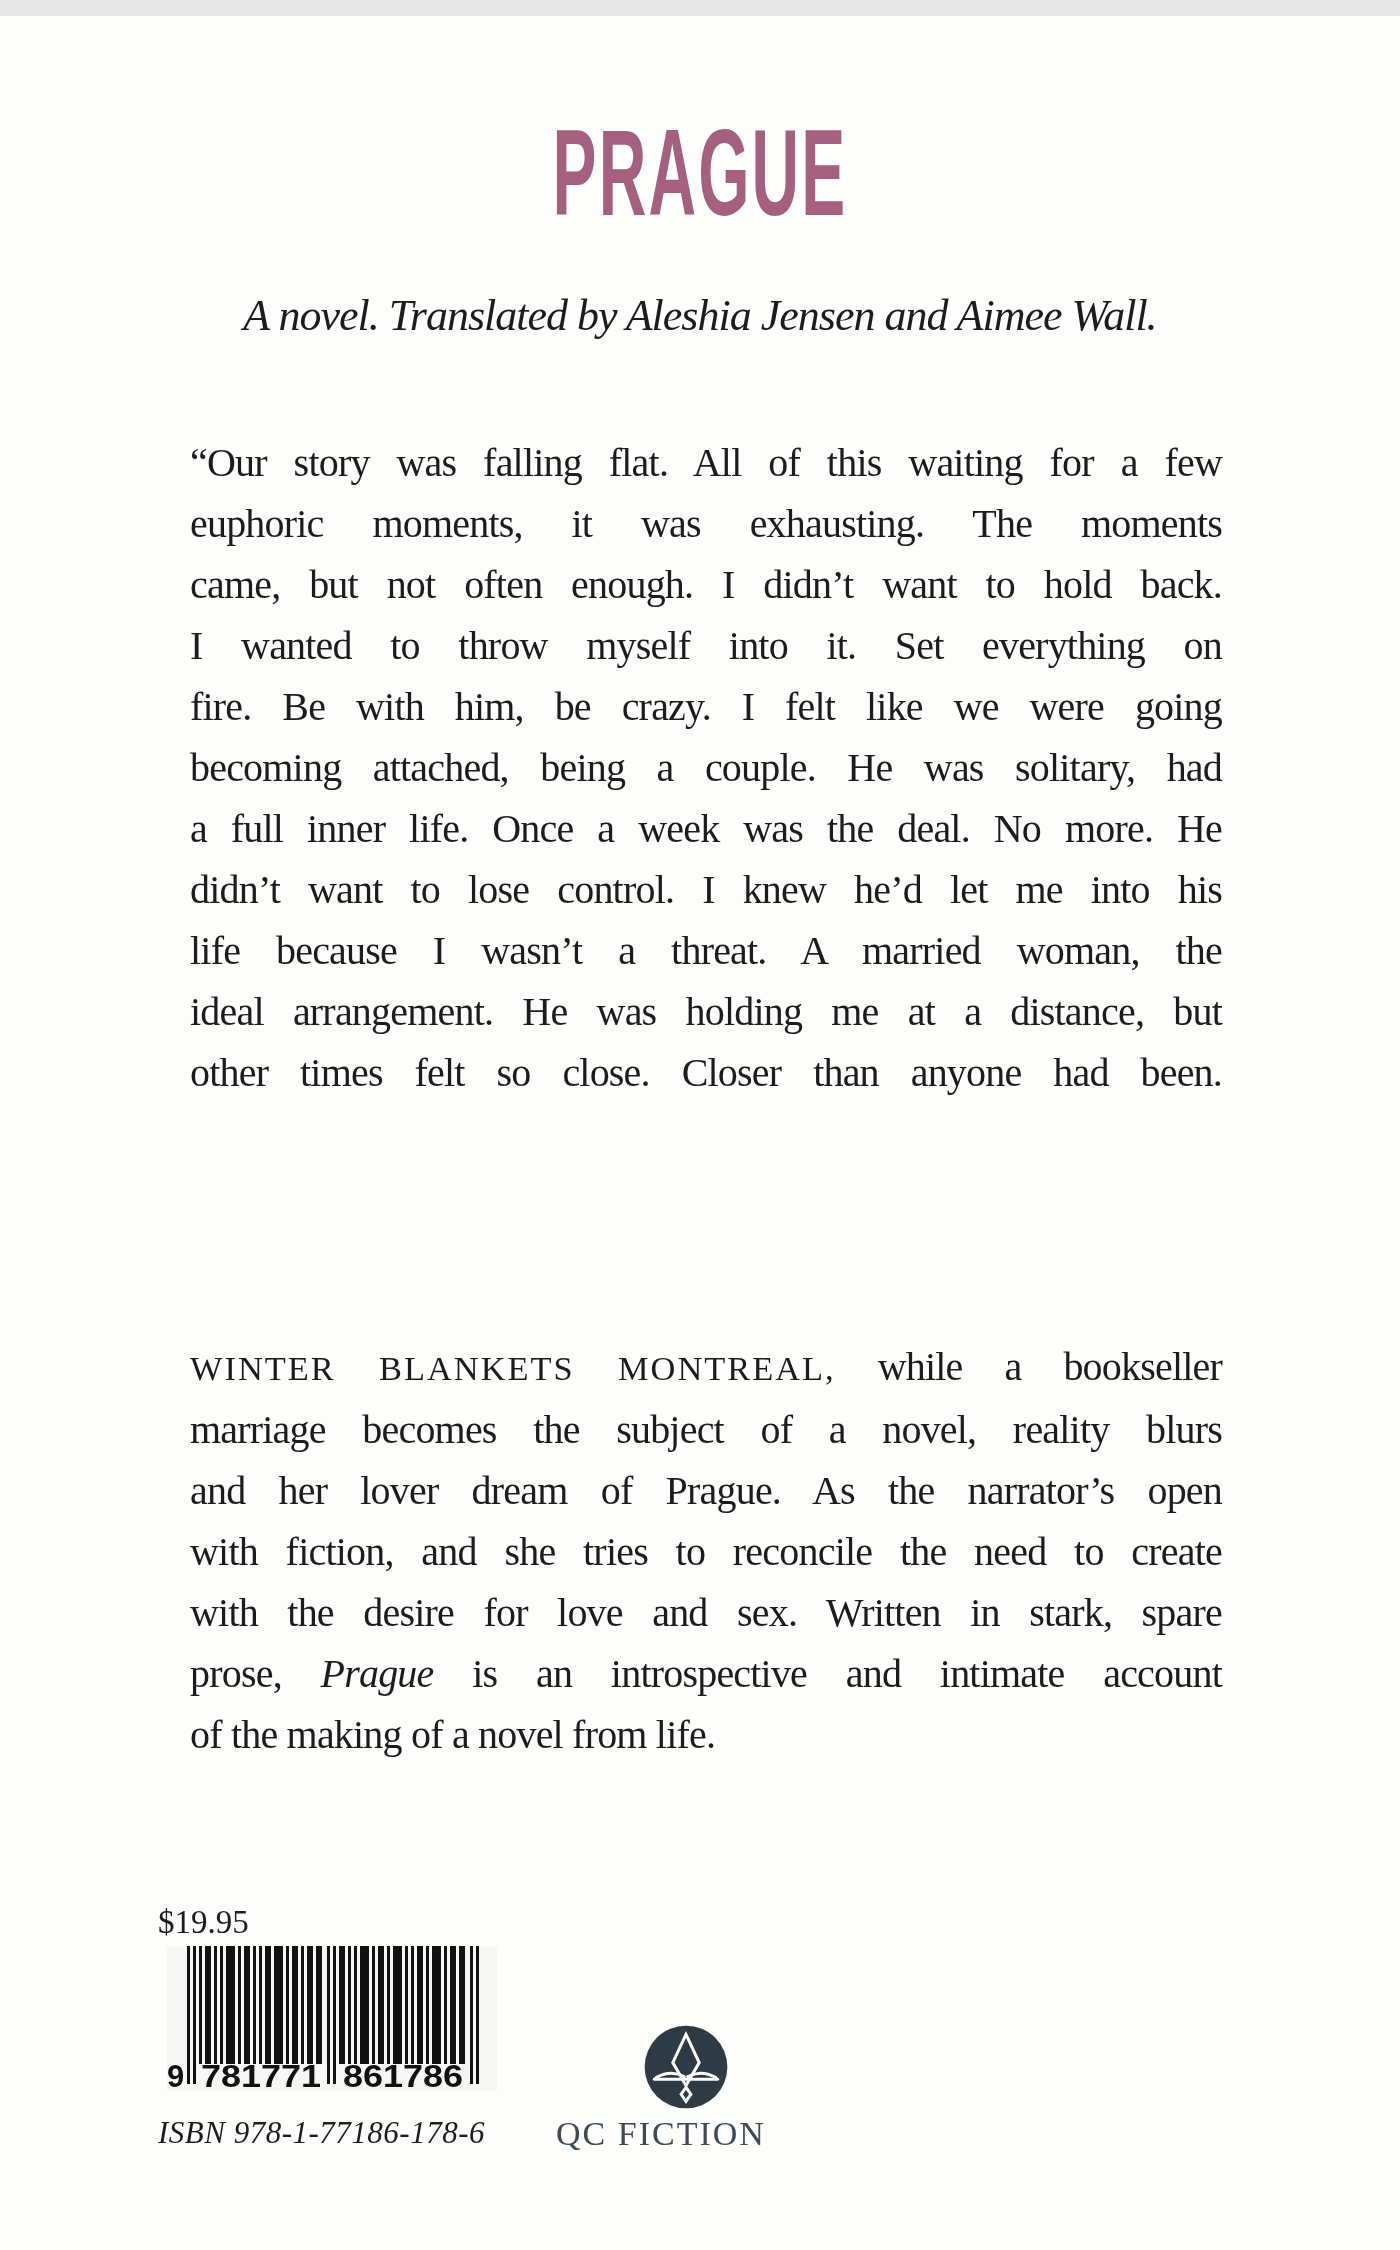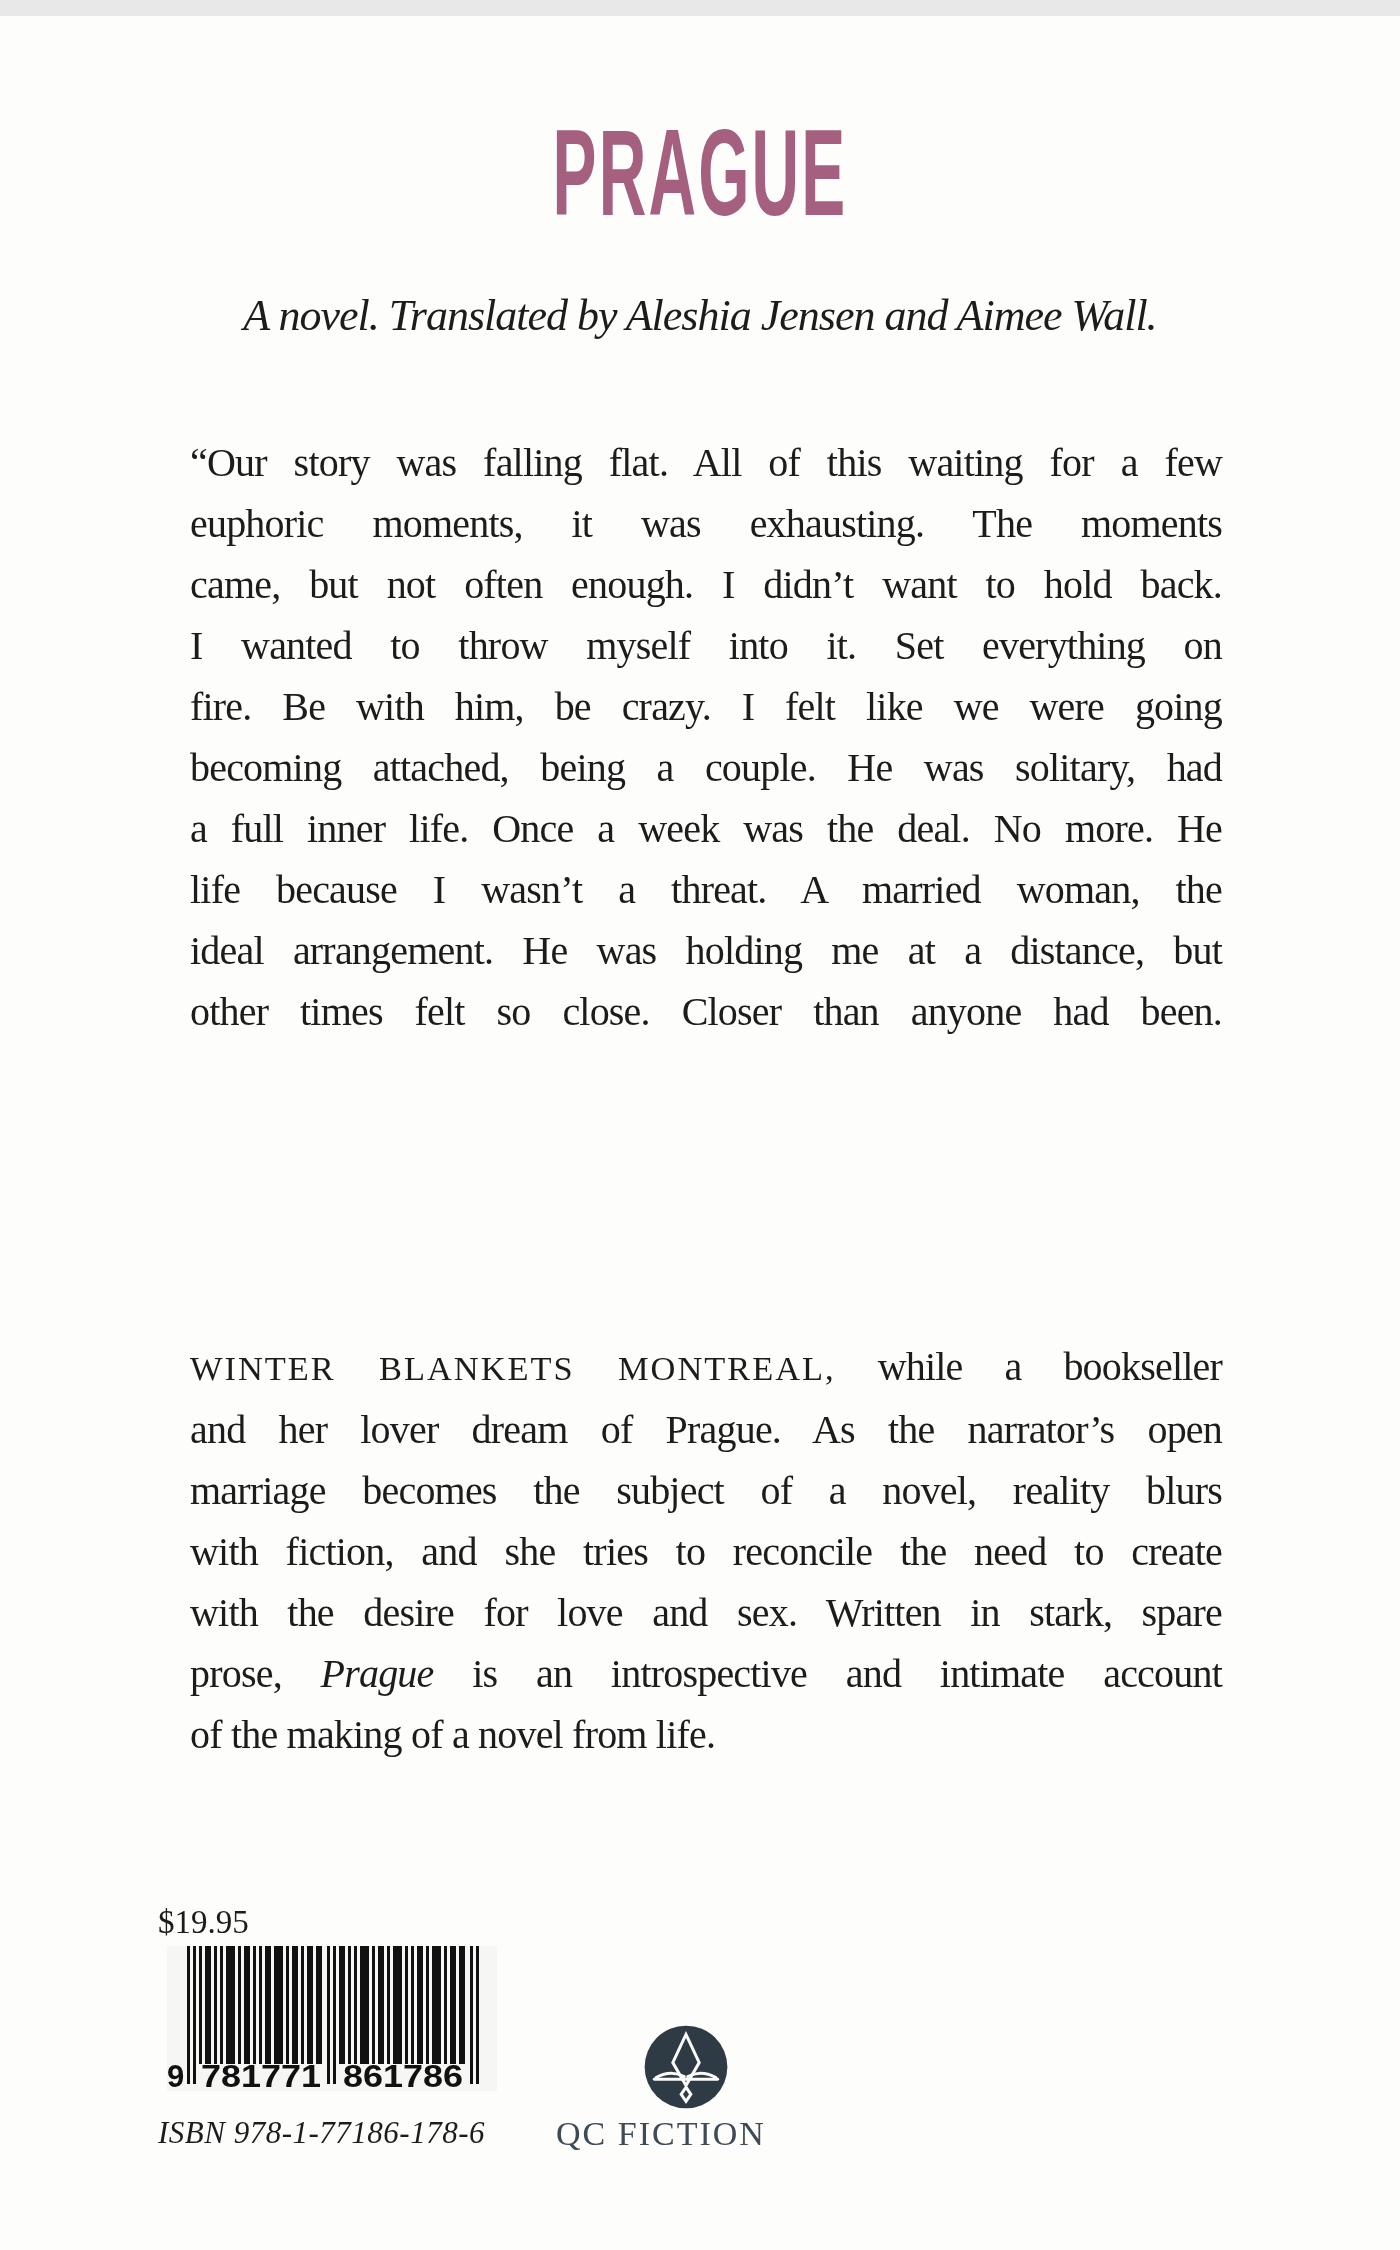--- a/index.html
+++ b/index.html
@@ -121,6 +121,7 @@
       <div class="tline">fire. Be with him, be crazy. I felt like we were going</div>
       <div class="tline">becoming attached, being a couple. He was solitary, had</div>
       <div class="tline">a full inner life. Once a week was the deal. No more. He</div>
+      <div class="tline">didn’t want to lose control. I knew he’d let me into his</div>
       <div class="tline">life because I wasn’t a threat. A married woman, the</div>
       <div class="tline">ideal arrangement. He was holding me at a distance, but</div>
       <div class="tline">other times felt so close. Closer than anyone had been.</div>

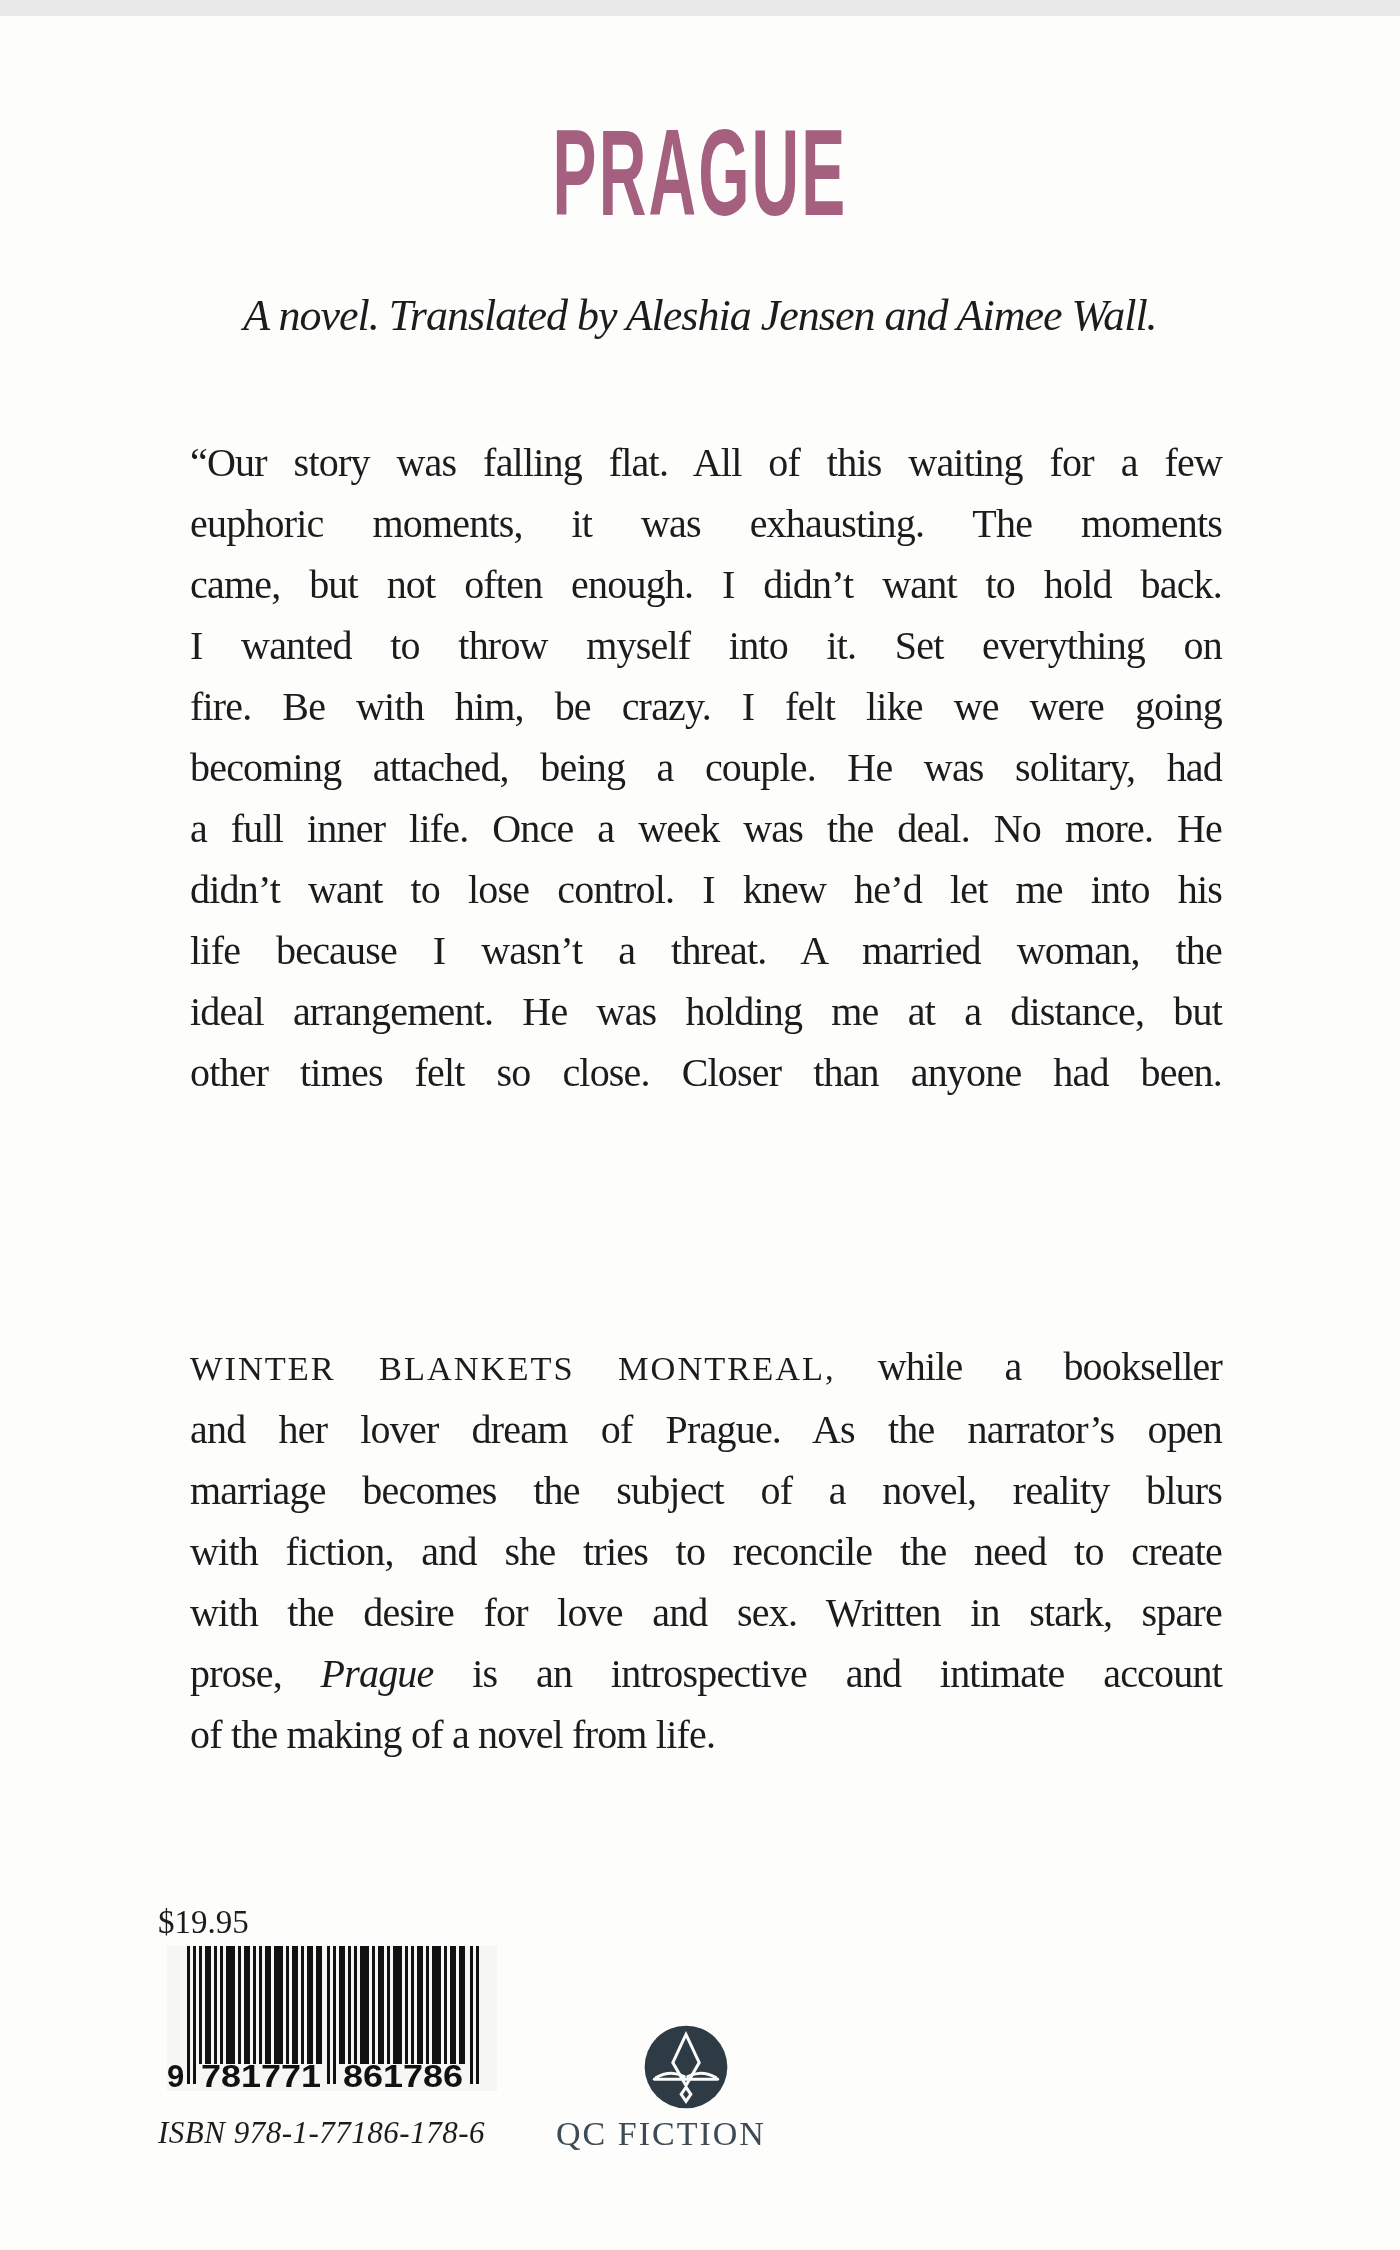--- a/index.html
+++ b/index.html
@@ -129,8 +129,8 @@
 
   <div class="textblock desc">
       <div class="tline"><span class="sc">WINTER BLANKETS MONTREAL,</span><span> while a bookseller</span></div>
+      <div class="tline">marriage becomes the subject of a novel, reality blurs</div>
       <div class="tline">and her lover dream of Prague. As the narrator’s open</div>
-      <div class="tline">marriage becomes the subject of a novel, reality blurs</div>
       <div class="tline">with fiction, and she tries to reconcile the need to create</div>
       <div class="tline">with the desire for love and sex. Written in stark, spare</div>
       <div class="tline"><span>prose, </span><span class="it">Prague</span><span> is an introspective and intimate account</span></div>

